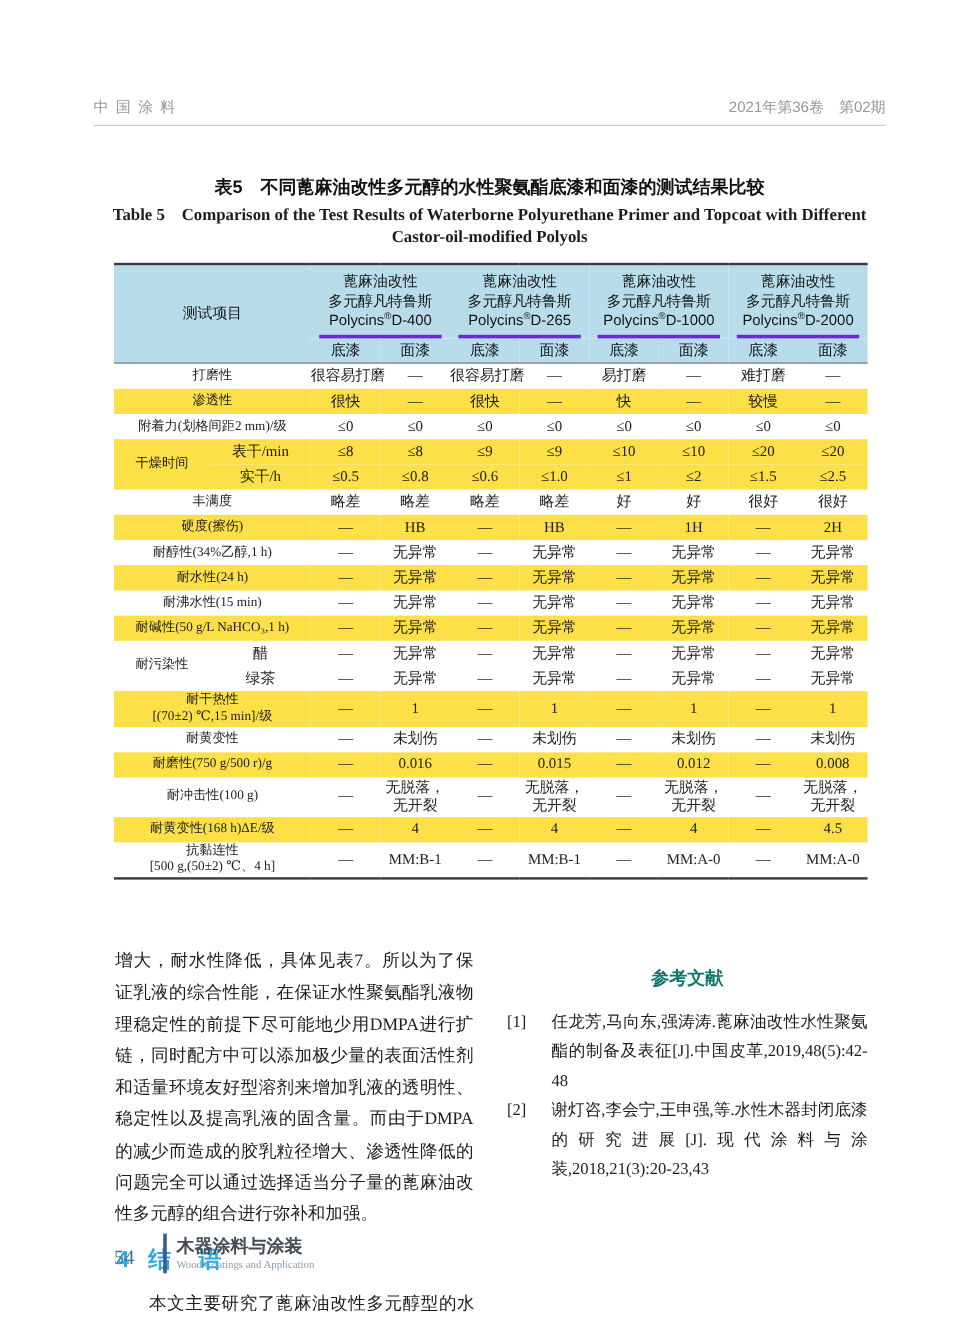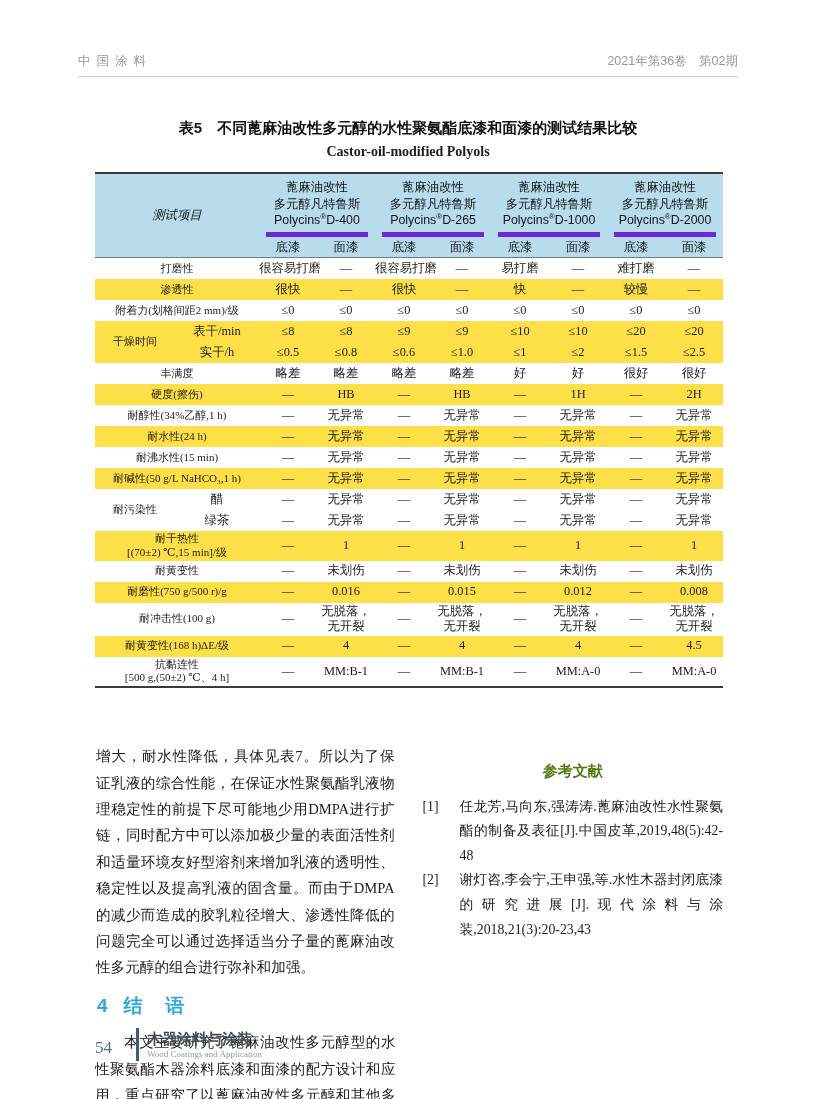--- a/index.html
+++ b/index.html
@@ -6,7 +6,7 @@
   .page{position:relative;width:816px;height:1099px;background:#fff;overflow:hidden;
         font-family:"Liberation Serif","DejaVu Serif",serif;color:#1c1c1c;}
   
-  .page-header{margin:0 78px;padding-top:53px;padding-bottom:6px;display:flex;
+  .page-header{margin:0 78px;padding-top:81px;padding-bottom:6px;display:flex;
                justify-content:space-between;align-items:flex-end;
                border-bottom:1px solid #cbcbcb;color:#969696;
                font-family:"Liberation Sans","DejaVu Sans",sans-serif;font-size:12.5px;}

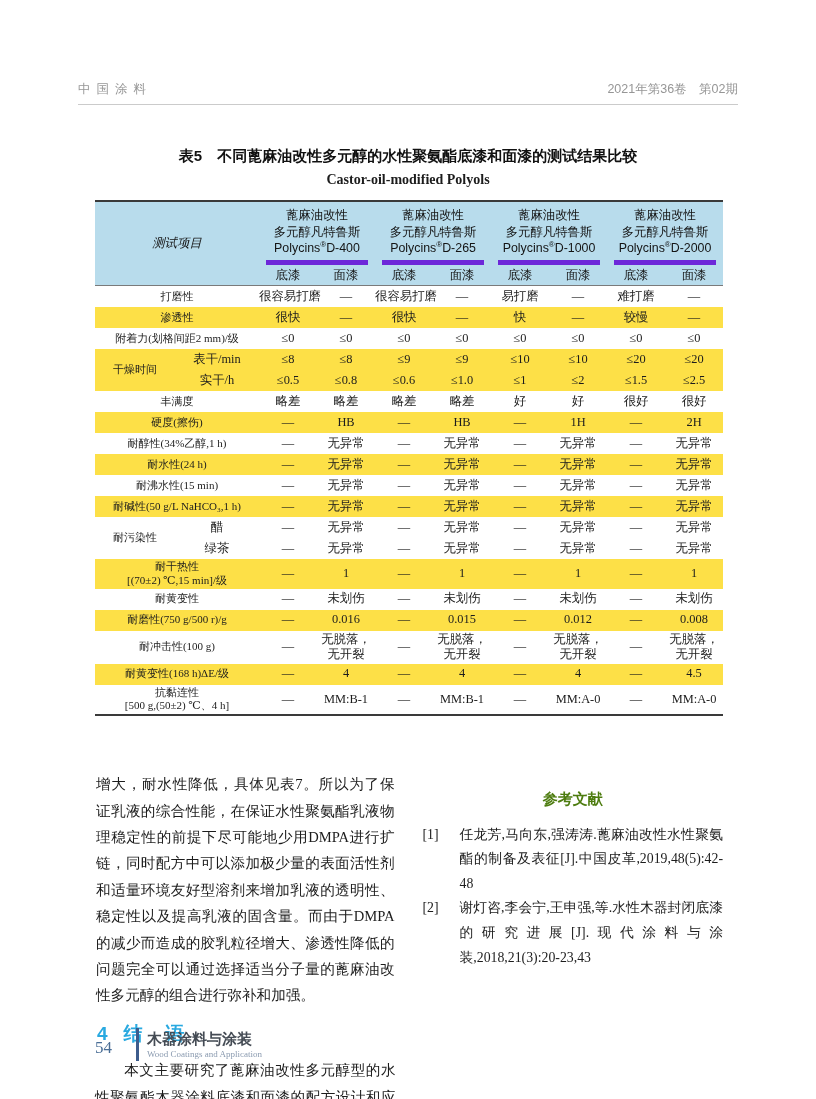--- a/index.html
+++ b/index.html
@@ -68,6 +68,7 @@
   <div class="table-title">
     <div class="tt-zh">表5　不同蓖麻油改性多元醇的水性聚氨酯底漆和面漆的测试结果比较</div>
     <div class="tt-en">
+      <div>Table 5　Comparison of the Test Results of Waterborne Polyurethane Primer and Topcoat with Different</div>
       <div>Castor-oil-modified Polyols</div>
     </div>
   </div>

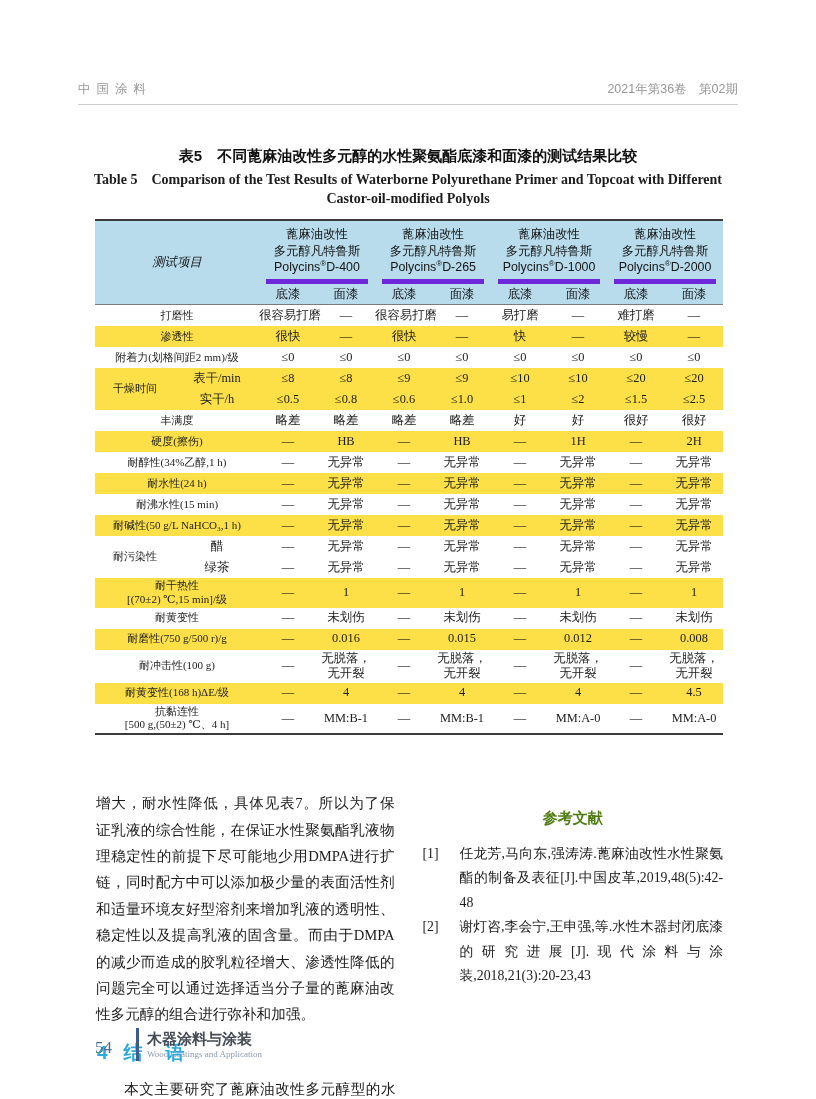--- a/index.html
+++ b/index.html
@@ -25,7 +25,7 @@
                font-size:12.4px;color:#141414;padding:0;}
   th.lab-h{vertical-align:middle;font-style:italic;}
   th.group{vertical-align:bottom;}
-  th.group .ginner{margin:0 7px;padding:5px 0 3px;border-bottom:5px solid #6d28d9;line-height:1.35;}
+  th.group .ginner{margin:0 7px;padding:5px 0 3px;border-bottom:3px solid #6d28d9;line-height:1.35;}
   th.group sup{font-size:8px;}
   tr.subh-row th{height:20px;line-height:20px;}
   table.ctable thead{border-bottom:1px solid #7a7a7a;}

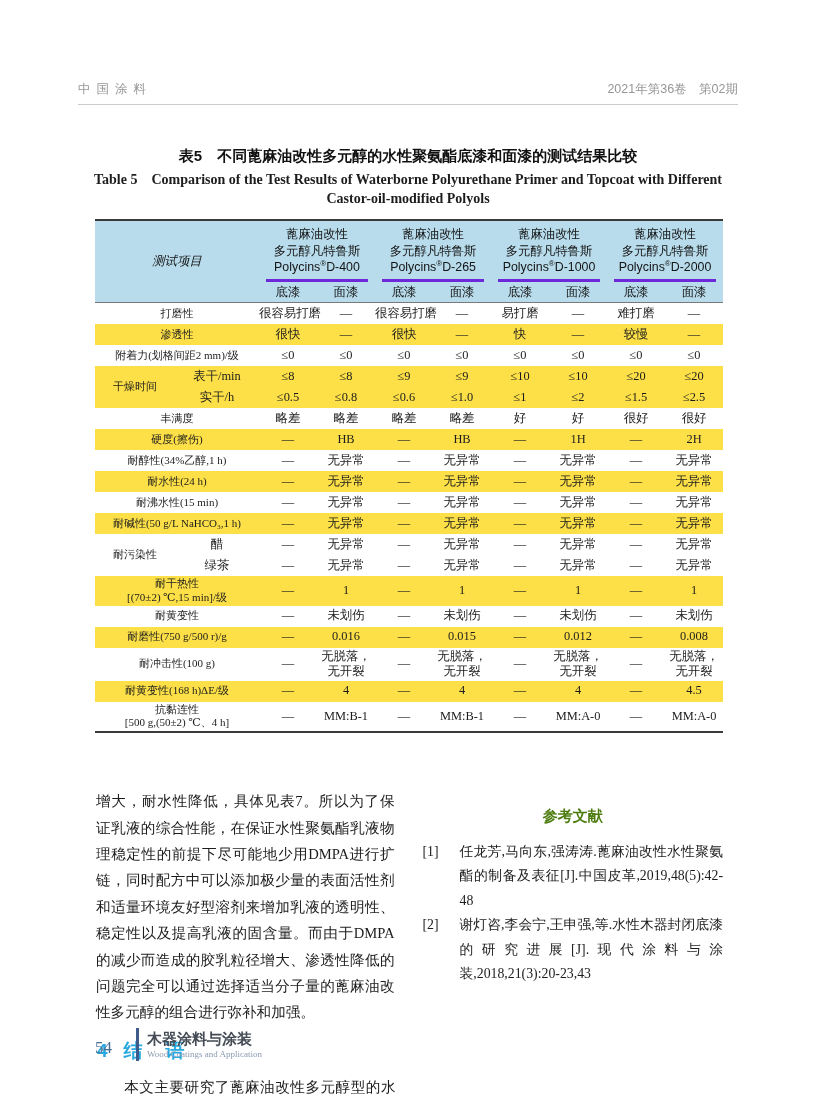--- a/index.html
+++ b/index.html
@@ -23,7 +23,7 @@
   table.ctable thead{background:#b8dcec;}
   table.ctable thead th{font-weight:normal;font-family:"Liberation Sans","DejaVu Sans",sans-serif;
                font-size:12.4px;color:#141414;padding:0;}
-  th.lab-h{vertical-align:middle;font-style:italic;}
+  th.lab-h{vertical-align:middle;}
   th.group{vertical-align:bottom;}
   th.group .ginner{margin:0 7px;padding:5px 0 3px;border-bottom:3px solid #6d28d9;line-height:1.35;}
   th.group sup{font-size:8px;}

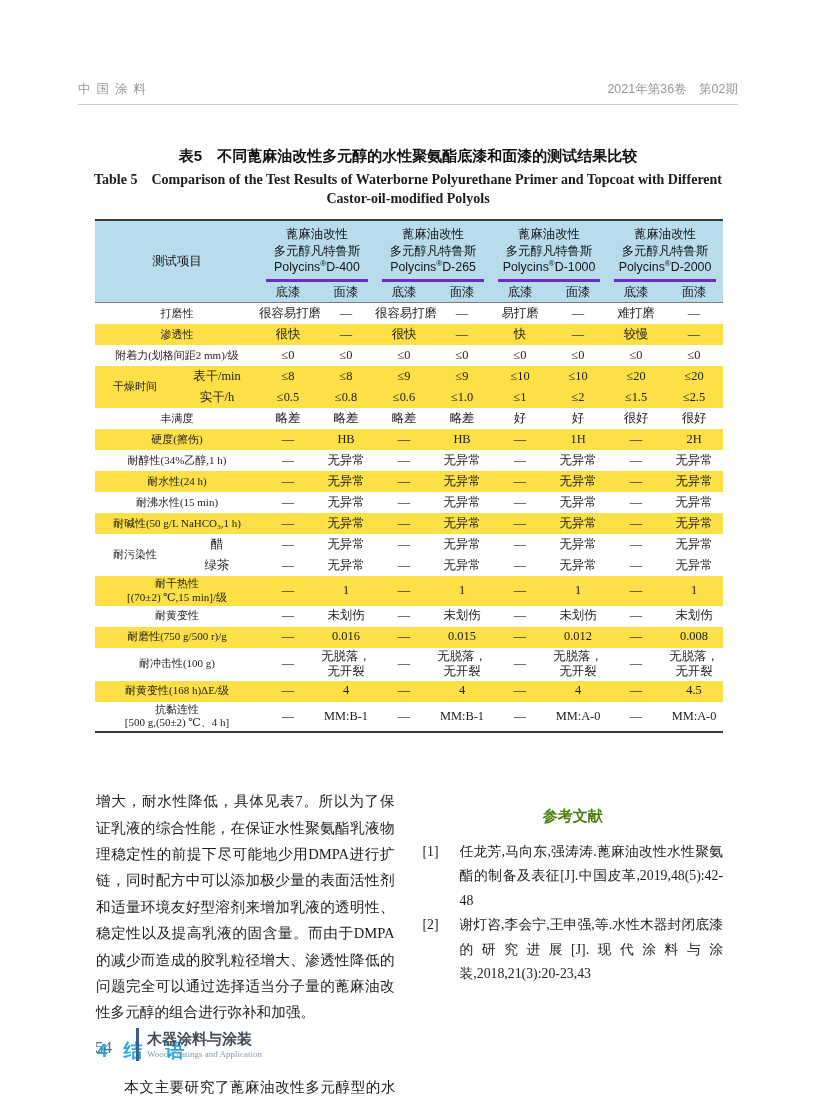--- a/index.html
+++ b/index.html
@@ -43,7 +43,7 @@
         font-size:19px;color:#29a9e0;margin:12px 0 10px 2px;letter-spacing:2px;}
   .section-heading .sec-no{margin-right:14px;}
   .refs-heading{font-family:"Liberation Sans","DejaVu Sans",sans-serif;font-weight:bold;
-        font-size:15px;text-align:center;margin:16px 0 10px;color:#4d7c0f;}
+        font-size:15px;text-align:center;margin:16px 0 10px;color:#0f766e;}
   .ref-item{display:flex;font-size:13.8px;line-height:24.6px;}
   .ref-no{width:37px;flex:none;}
   .ref-text{flex:1;text-align:justify;}

